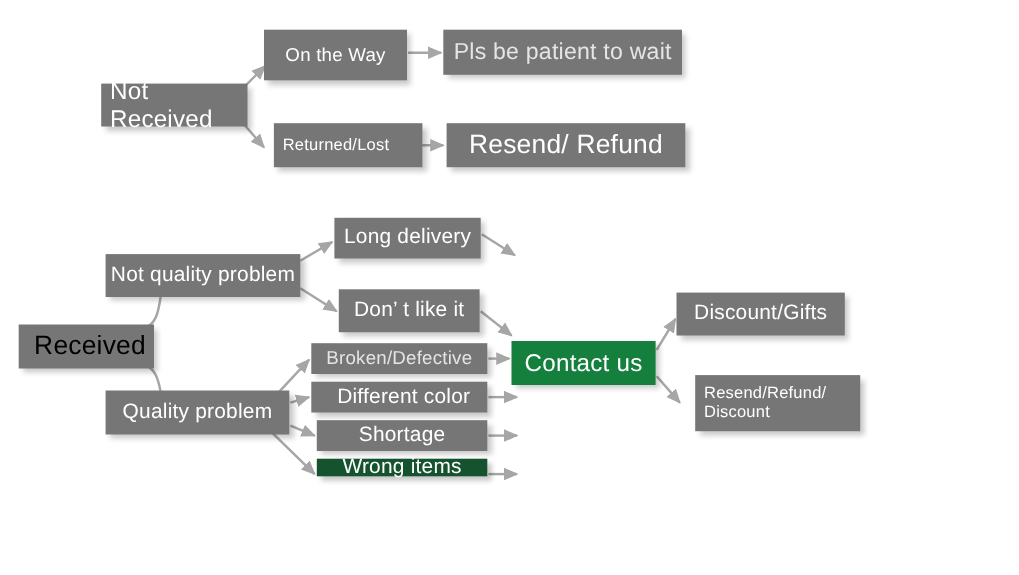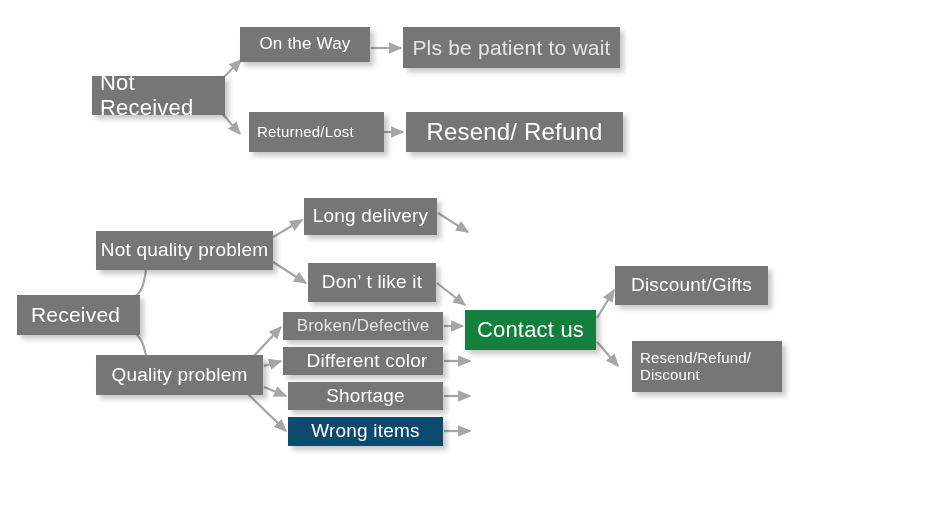--- a/index.html
+++ b/index.html
@@ -94,7 +94,7 @@
 
   <div id="node-layer">
       <div class="node left" style="left: 80px; top: 76px; width: 133px; height: 39px; font-size: 22px; background: rgb(118, 118, 118); color: rgb(255, 255, 255);">Not Received</div>
-      <div class="node" style="left: 240px; top: 27px; width: 130px; height: 35px; font-size: 17px; background: rgb(118, 118, 118); color: rgb(255, 255, 255);">On the Way</div>
+      <div class="node" style="left: 240px; top: 27px; width: 130px; height: 46px; font-size: 17px; background: rgb(118, 118, 118); color: rgb(255, 255, 255);">On the Way</div>
       <div class="node" style="left: 403px; top: 27px; width: 217px; height: 41px; font-size: 21px; background: rgb(118, 118, 118); color: #e5e5e5;">Pls be patient to wait</div>
       <div class="node left" style="left: 237px; top: 112px; width: 135px; height: 40px; font-size: 15px; background: rgb(118, 118, 118); color: rgb(255, 255, 255);">Returned/Lost</div>
       <div class="node" style="left: 406px; top: 112px; width: 217px; height: 40px; font-size: 24px; background: rgb(118, 118, 118); color: rgb(255, 255, 255);">Resend/ Refund</div>

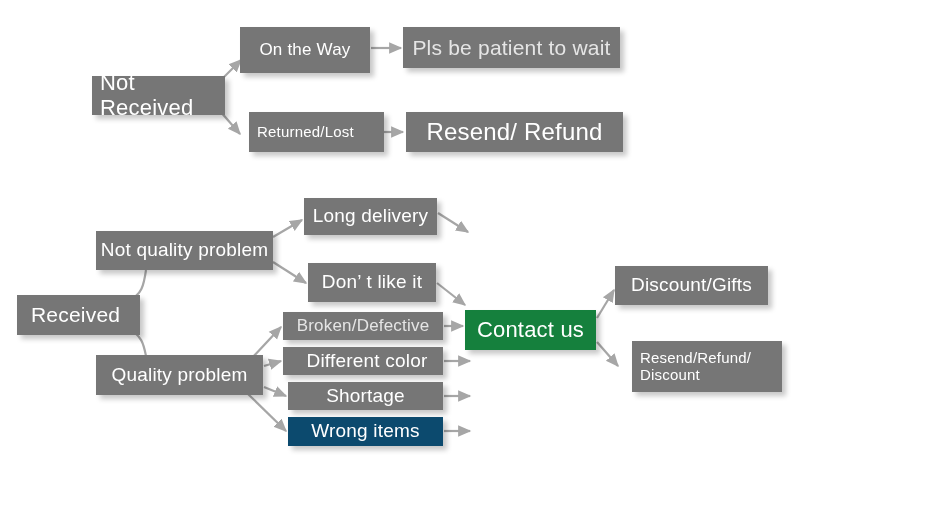--- a/index.html
+++ b/index.html
@@ -98,7 +98,7 @@
       <div class="node" style="left: 403px; top: 27px; width: 217px; height: 41px; font-size: 21px; background: rgb(118, 118, 118); color: #e5e5e5;">Pls be patient to wait</div>
       <div class="node left" style="left: 237px; top: 112px; width: 135px; height: 40px; font-size: 15px; background: rgb(118, 118, 118); color: rgb(255, 255, 255);">Returned/Lost</div>
       <div class="node" style="left: 406px; top: 112px; width: 217px; height: 40px; font-size: 24px; background: rgb(118, 118, 118); color: rgb(255, 255, 255);">Resend/ Refund</div>
-      <div class="node left" style="left: 5px; top: 295px; width: 123px; height: 40px; font-size: 21px; background: rgb(118, 118, 118); color: #ffffff; padding-left: 14px;">Received</div>
+      <div class="node left" style="left: 5px; top: 295px; width: 123px; height: 40px; font-size: 24px; background: rgb(118, 118, 118); color: #000000; padding-left: 14px;">Received</div>
       <div class="node" style="left: 96px; top: 231px; width: 177px; height: 39px; font-size: 19px; background: rgb(118, 118, 118); color: rgb(255, 255, 255);">Not quality problem</div>
       <div class="node" style="left: 96px; top: 355px; width: 167px; height: 40px; font-size: 19px; background: rgb(118, 118, 118); color: rgb(255, 255, 255);">Quality problem</div>
       <div class="node" style="left: 304px; top: 198px; width: 133px; height: 37px; font-size: 19px; background: rgb(118, 118, 118); color: rgb(255, 255, 255);">Long delivery</div>

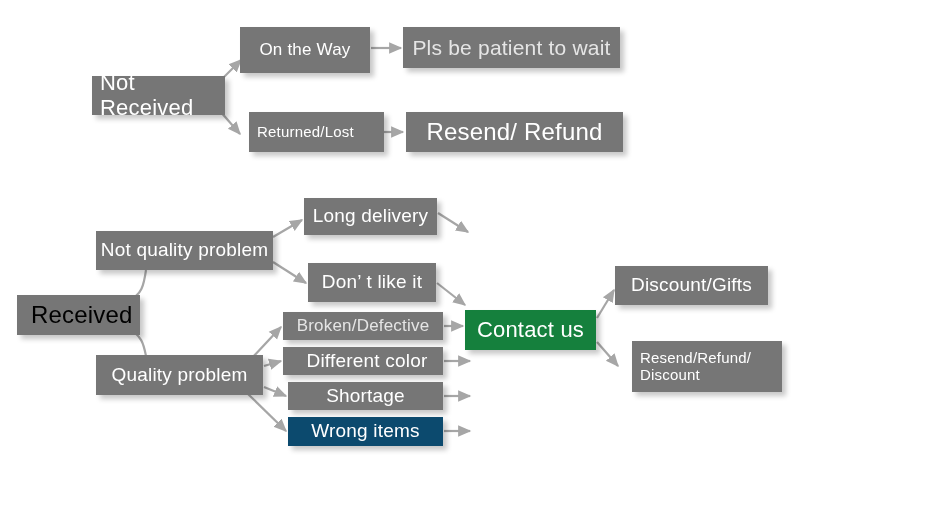--- a/index.html
+++ b/index.html
@@ -106,7 +106,7 @@
       <div class="node" style="left: 283px; top: 312px; width: 160px; height: 28px; font-size: 17px; background: rgb(118, 118, 118); color: #e5e5e5;">Broken/Defective</div>
       <div class="node" style="left: 283px; top: 347px; width: 160px; height: 28px; font-size: 19px; background: rgb(118, 118, 118); color: rgb(255, 255, 255); padding-left: 12px;">Different color</div>
       <div class="node" style="left: 288px; top: 382px; width: 155px; height: 28px; font-size: 19px; background: rgb(118, 118, 118); color: rgb(255, 255, 255);">Shortage</div>
-      <div class="node" style="left: 288px; top: 417px; width: 155px; height: 29px; font-size: 19px; background: #0c4a6e; color: rgb(255, 255, 255);">Wrong items</div>
+      <div class="node" style="left: 288px; top: 417px; width: 155px; height: 16px; font-size: 19px; background: #14532d; color: rgb(255, 255, 255);">Wrong items</div>
       <div class="node" style="left: 465px; top: 310px; width: 131px; height: 40px; font-size: 22px; background: #15803d; color: rgb(255, 255, 255);">Contact us</div>
       <div class="node" style="left: 615px; top: 266px; width: 153px; height: 39px; font-size: 19px; background: rgb(118, 118, 118); color: rgb(255, 255, 255);">Discount/Gifts</div>
       <div class="node left" style="left: 620px; top: 341px; width: 150px; height: 51px; font-size: 15px; background: rgb(118, 118, 118); color: rgb(255, 255, 255);">Resend/Refund/

